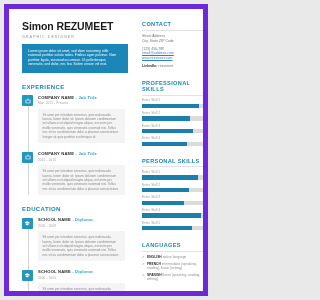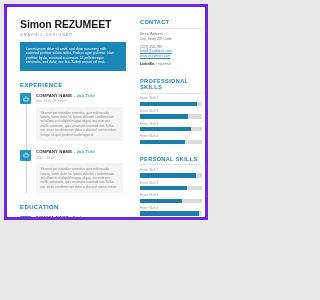--- a/index.html
+++ b/index.html
@@ -11,9 +11,9 @@
   }
   .page{
     position:absolute;left:4px;top:4px;
-    width:204px;height:216px;
+    width:204px;height:292px;
     background:#ffffff;
-    border:3px solid #6d28d9;
+    border:5px solid #6d28d9;
     box-sizing:border-box;
     overflow:hidden;
   }

